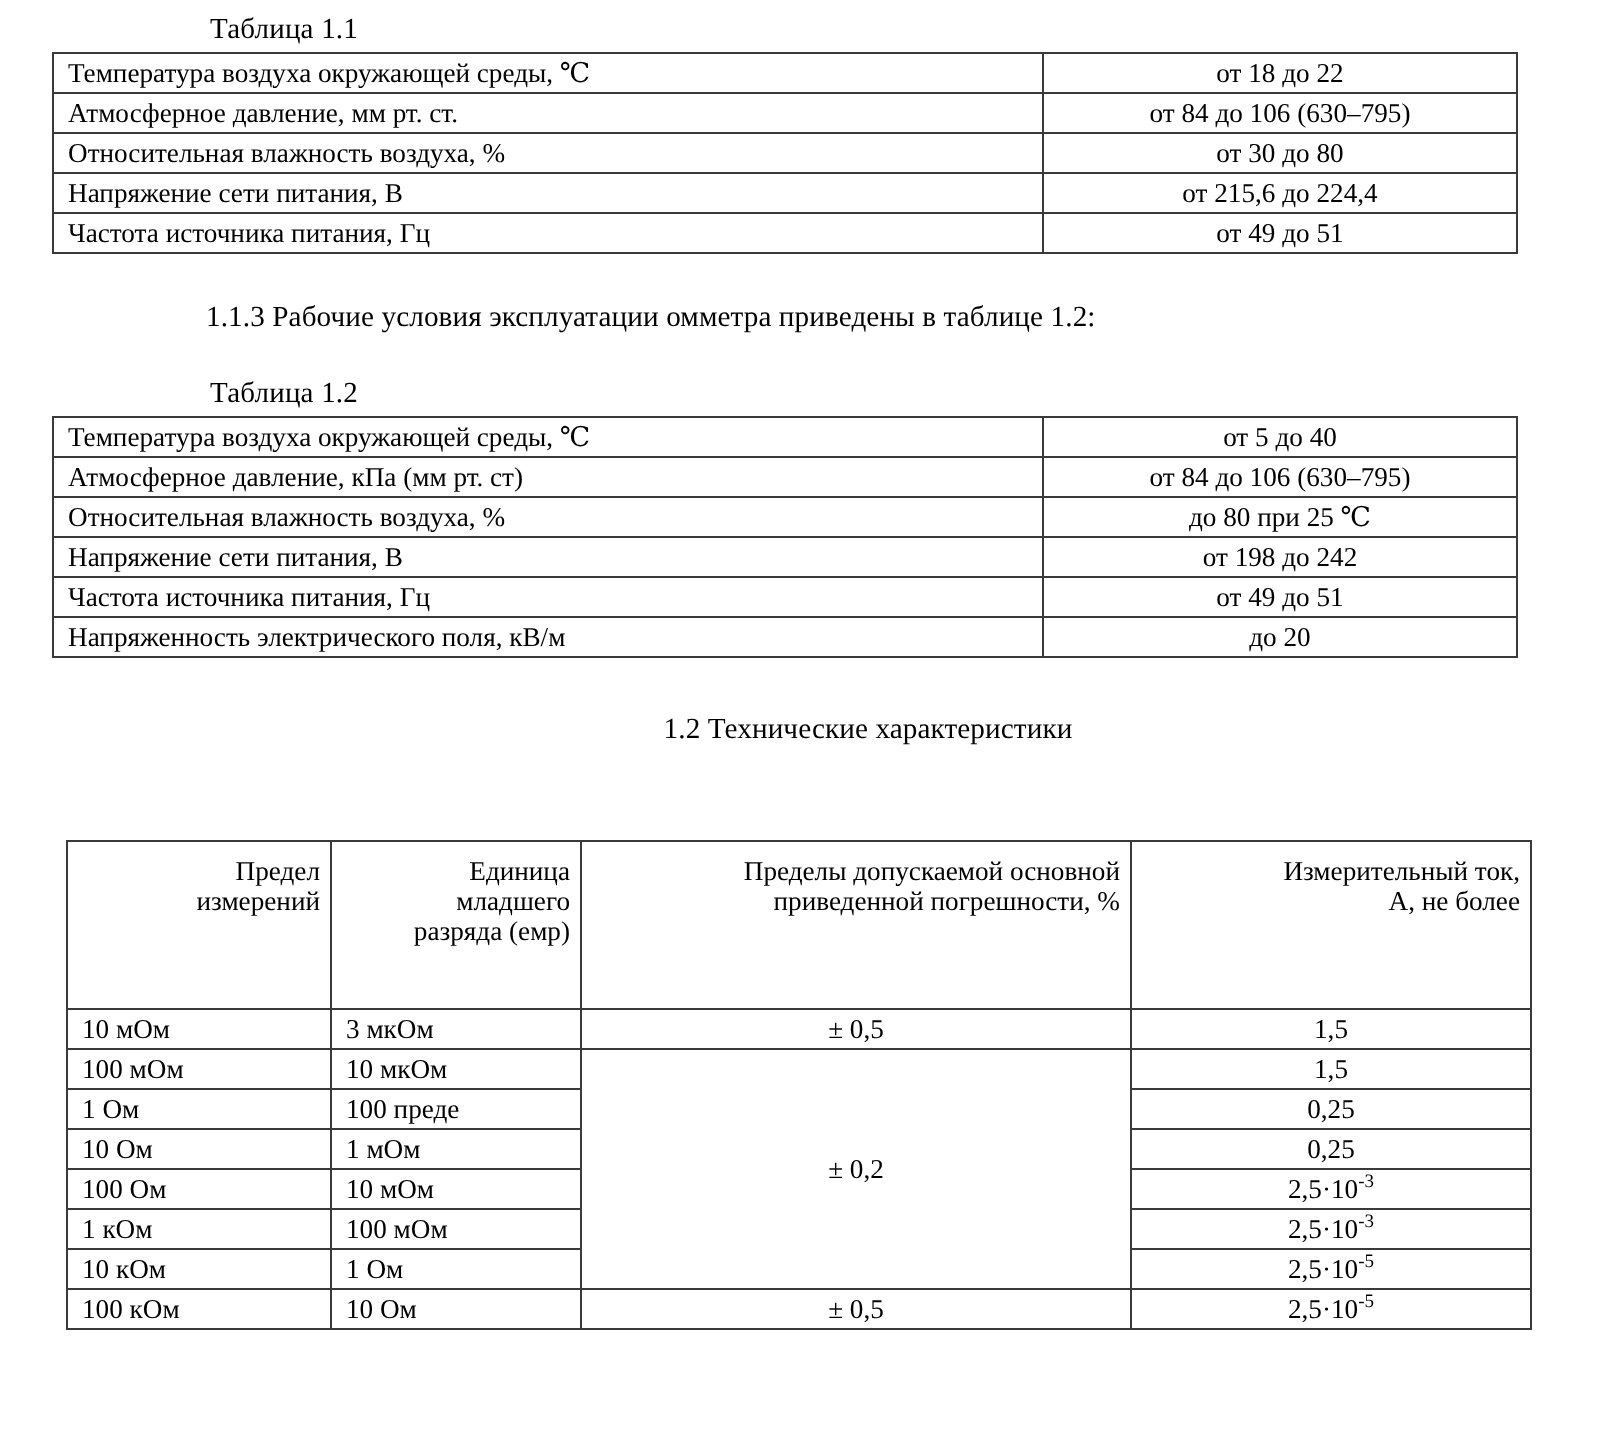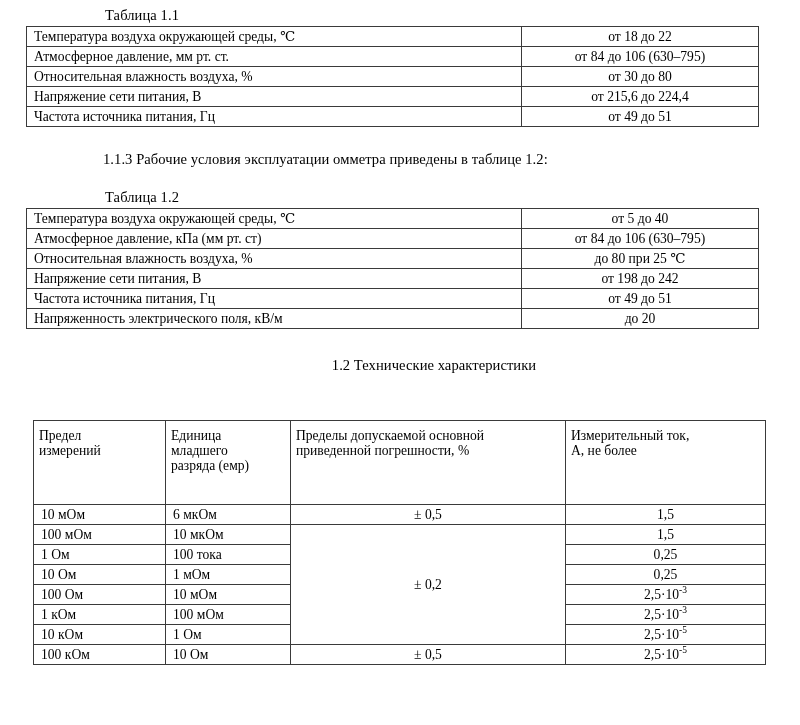--- a/index.html
+++ b/index.html
@@ -91,7 +91,7 @@
     vertical-align: top;
     padding-top: 7px;
     height: 74px;
-    text-align: left;
+    text-align: right;
   }
   .range-table td.c1 { text-align: left; padding-left: 7px; }
   .range-table td.c2 { text-align: left; padding-left: 7px; }

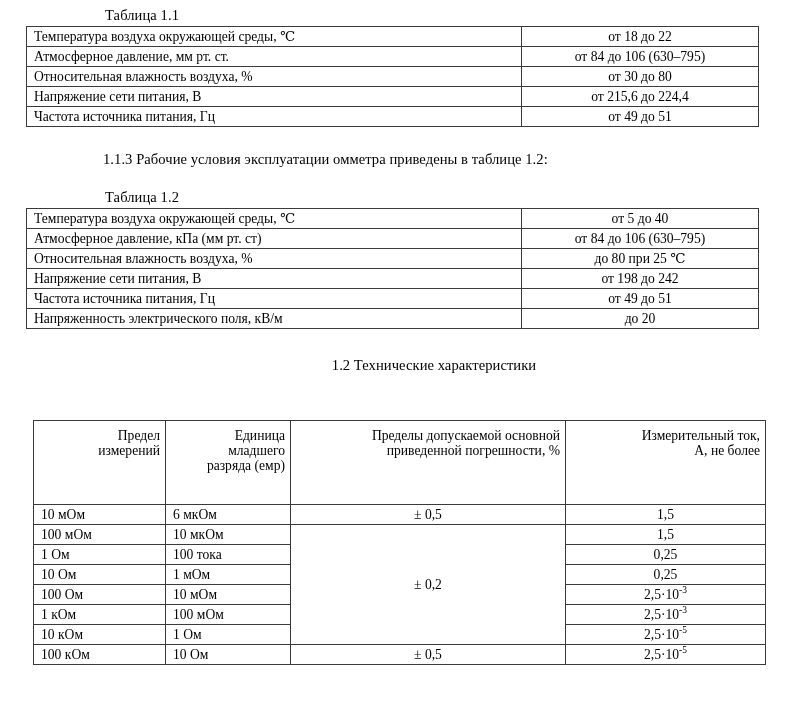--- a/index.html
+++ b/index.html
@@ -215,7 +215,7 @@
 
       <tr class="body-row">
         <td class="c1">10 мОм</td>
-        <td class="c2">6 мкОм</td>
+        <td class="c2">3 мкОм</td>
         <td class="c3">± 0,5</td>
         <td class="c4">
           <span>1,5</span><sup class="exp"></sup>

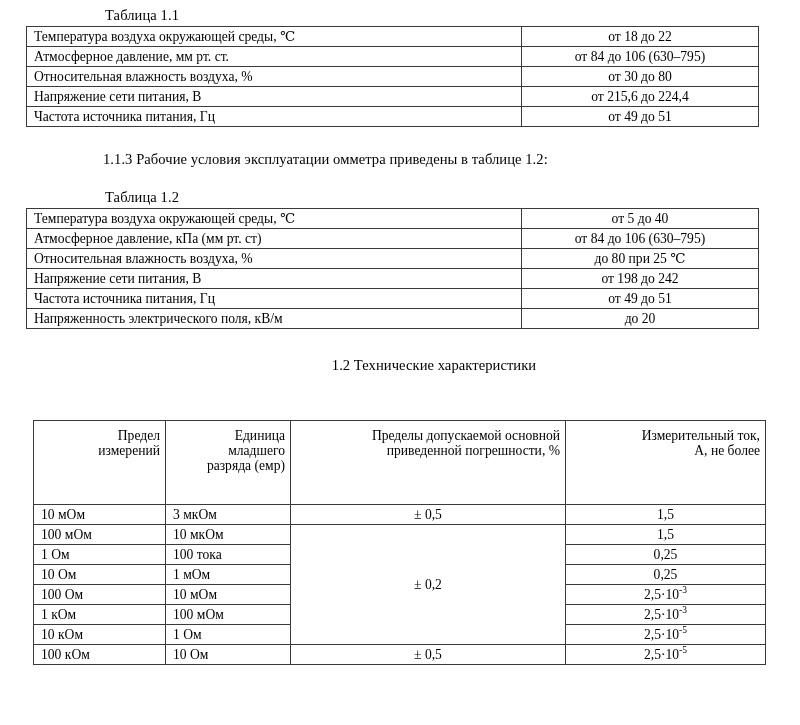--- a/index.html
+++ b/index.html
@@ -233,7 +233,7 @@
 
       <tr class="body-row">
         <td class="c1">1 Ом</td>
-        <td class="c2">100 тока</td>
+        <td class="c2">100 преде</td>
         <td class="c4">
           <span>0,25</span><sup class="exp"></sup>
         </td>

